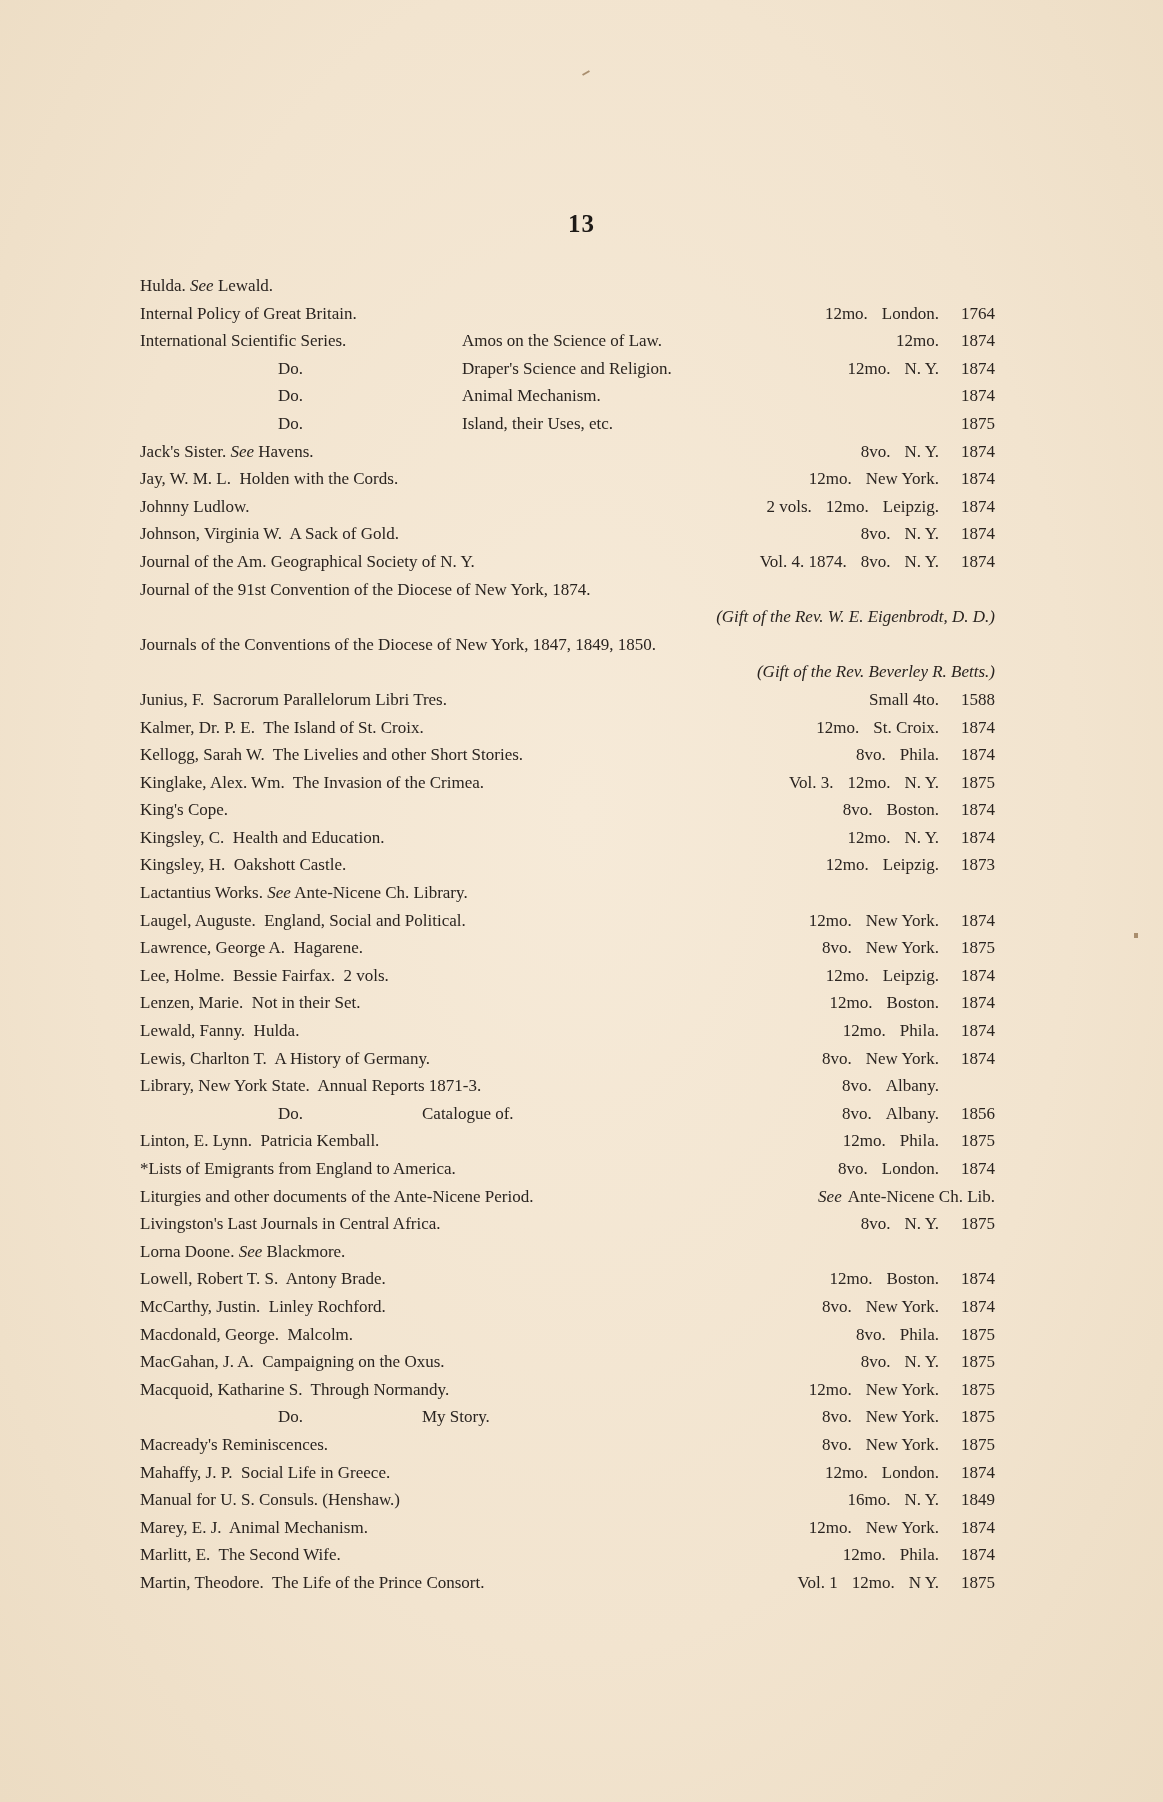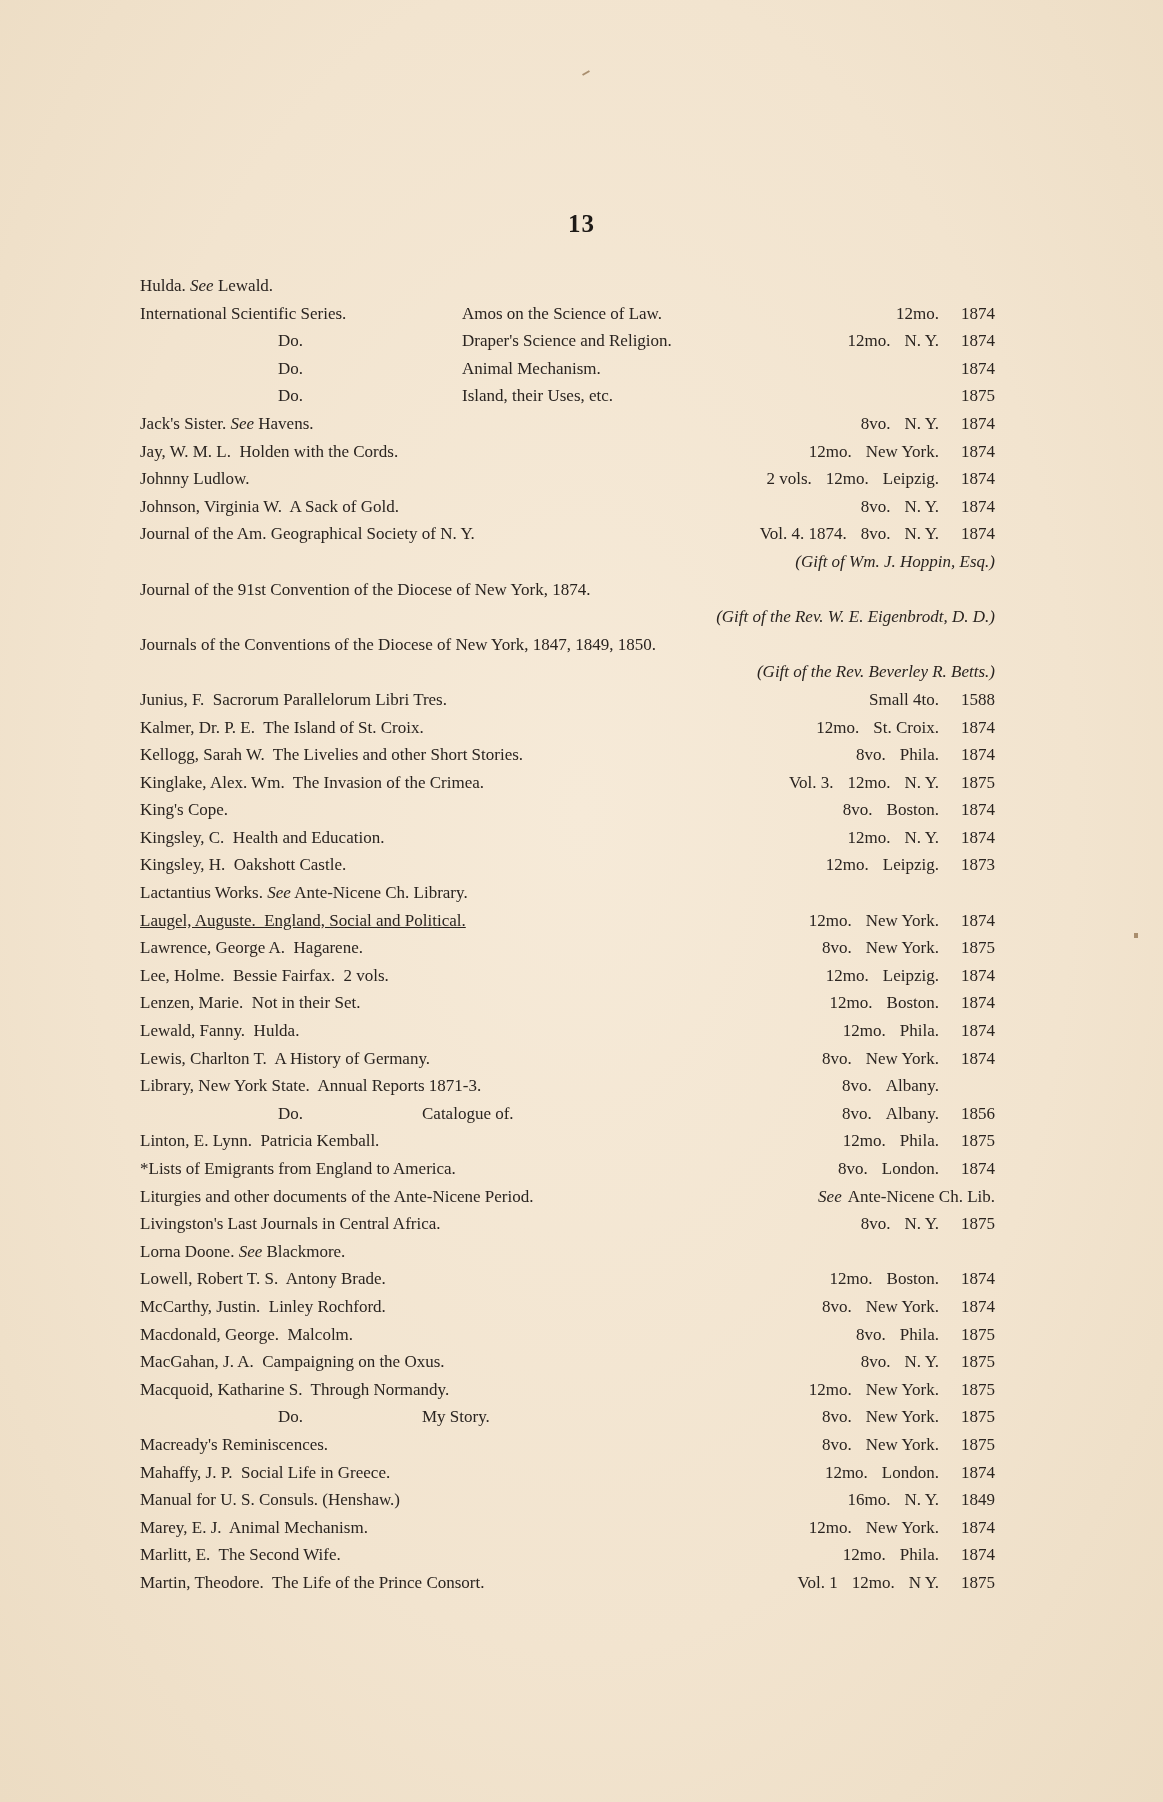--- a/index.html
+++ b/index.html
@@ -48,6 +48,10 @@
         <span class="right"></span>
       </div>
       <div class="row">
+        <span class="main"><span style="white-space: pre;">Internal Policy of Great Britain.</span></span>
+        <span class="right"><span>12mo.</span><span>London.</span><span class="year">1764</span></span>
+      </div>
+      <div class="row">
         <span class="main"><span style="white-space: pre;">International Scientific Series.</span></span>
         <span class="sub">Amos on the Science of Law.</span>
         <span class="right"><span>12mo.</span><span class="year">1874</span></span>

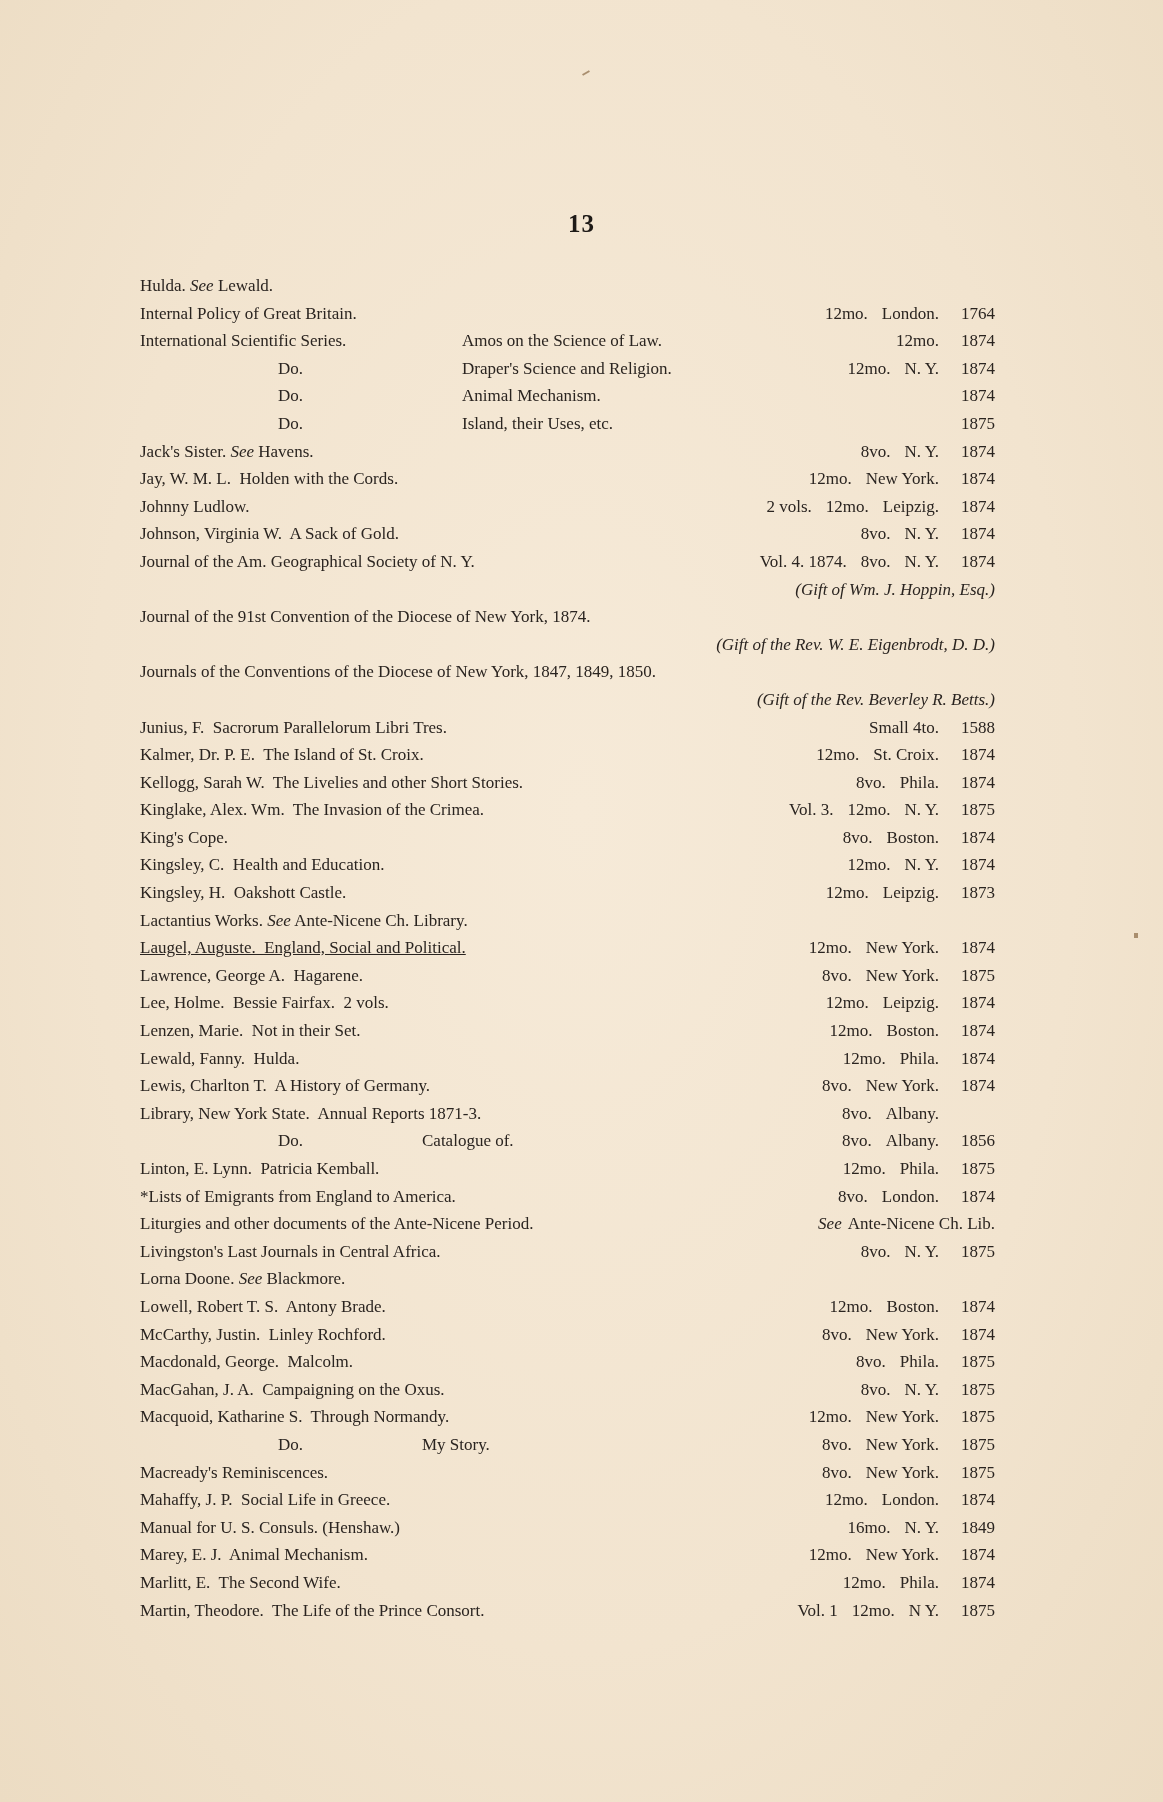--- a/index.html
+++ b/index.html
@@ -92,9 +92,6 @@
         <span class="right"><span>Vol. 4.  1874.</span><span>8vo.</span><span>N. Y.</span><span class="year">1874</span></span>
       </div>
       <div class="row">
-        <span class="gift">(Gift of Wm. J. Hoppin, Esq.)</span>
-      </div>
-      <div class="row">
         <span class="main"><span style="white-space: pre;">Journal of the 91st Convention of the Diocese of New York, 1874.</span></span>
         <span class="right"></span>
       </div>

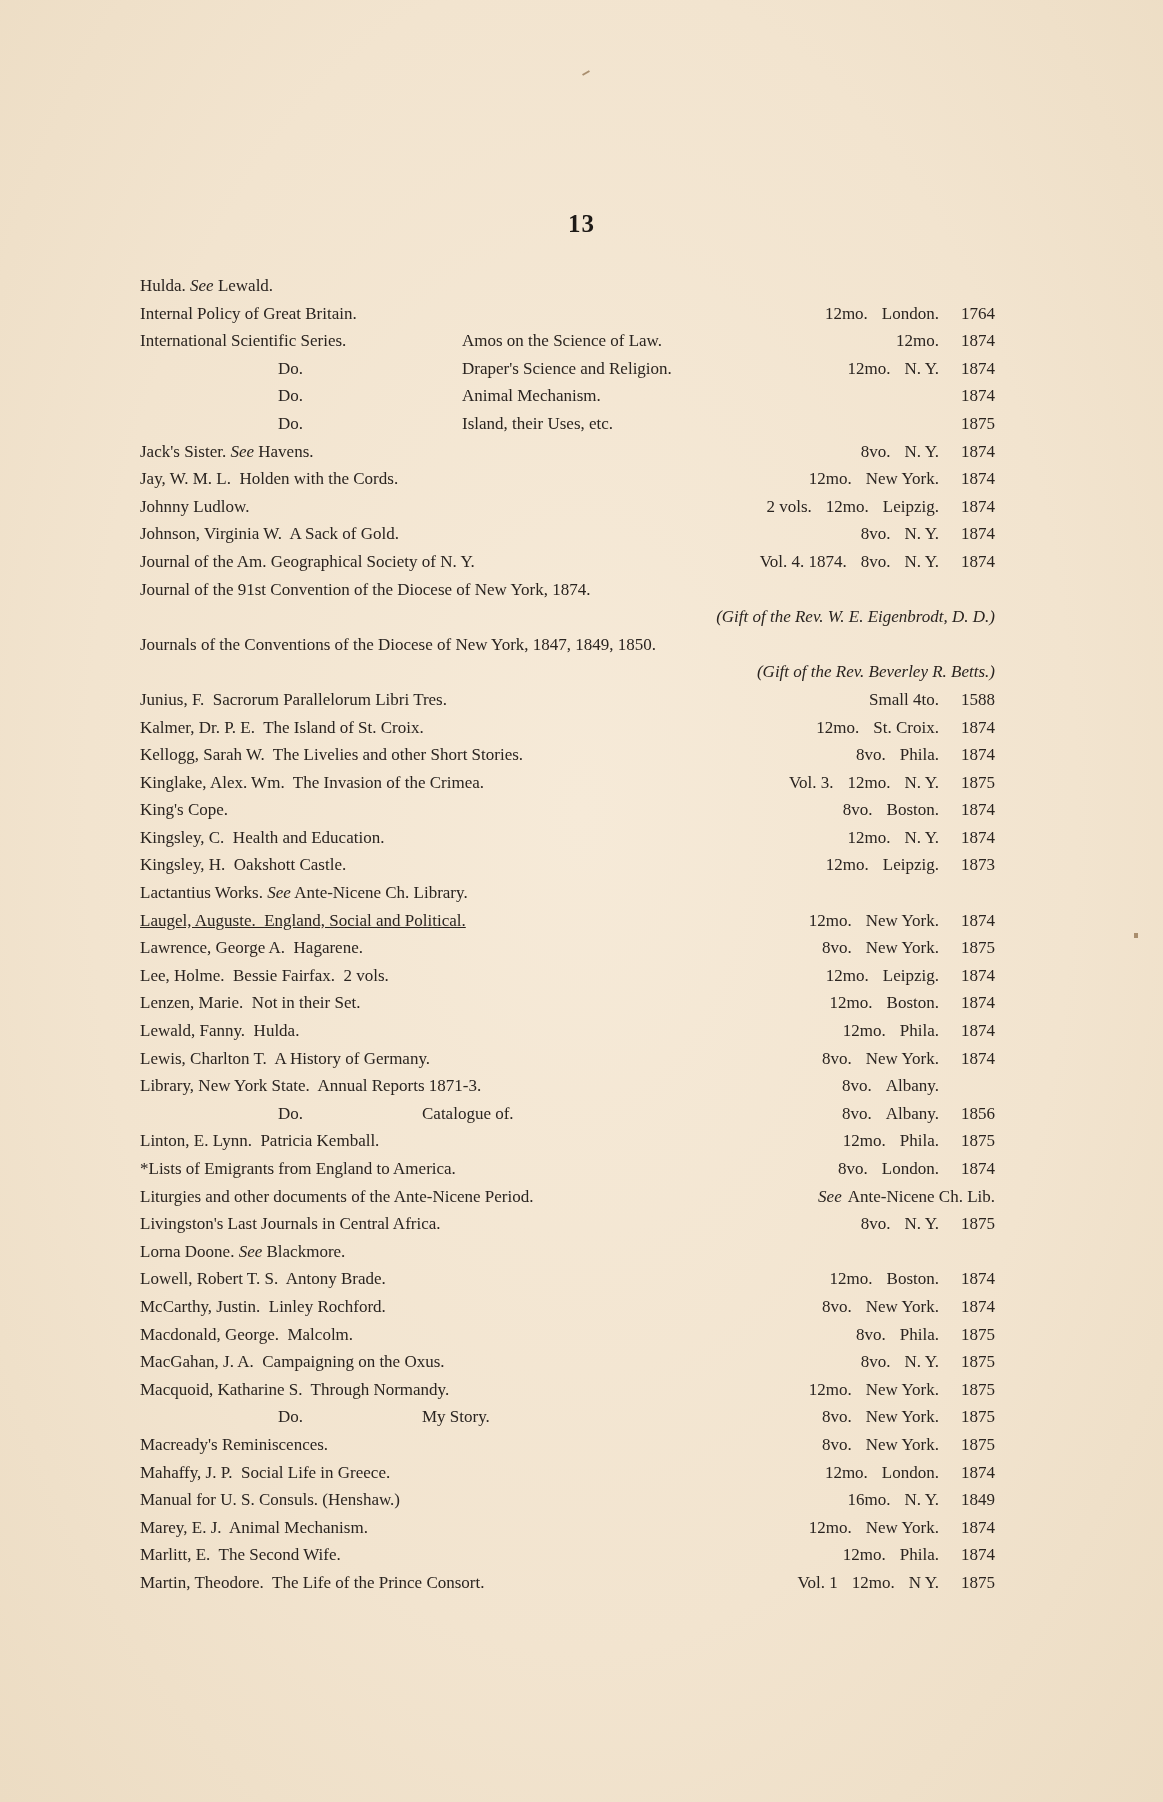--- a/index.html
+++ b/index.html
@@ -138,7 +138,7 @@
         <span class="right"></span>
       </div>
       <div class="row">
-        <span class="main"><span style="white-space: pre; text-decoration: underline;">Laugel, Auguste.  England, Social and Political.</span></span>
+        <span class="main"><span style="white-space: pre;">Laugel, Auguste.  England, Social and Political.</span></span>
         <span class="right"><span>12mo.</span><span>New York.</span><span class="year">1874</span></span>
       </div>
       <div class="row">

